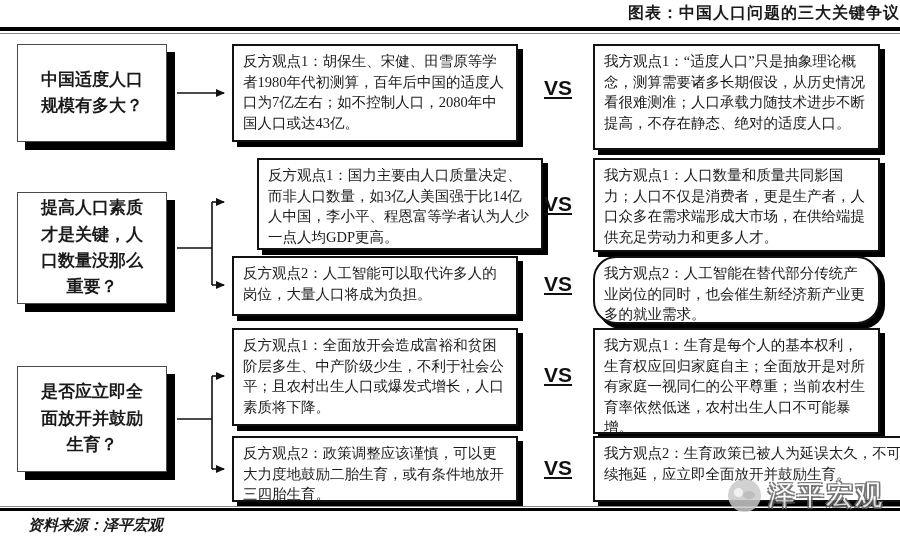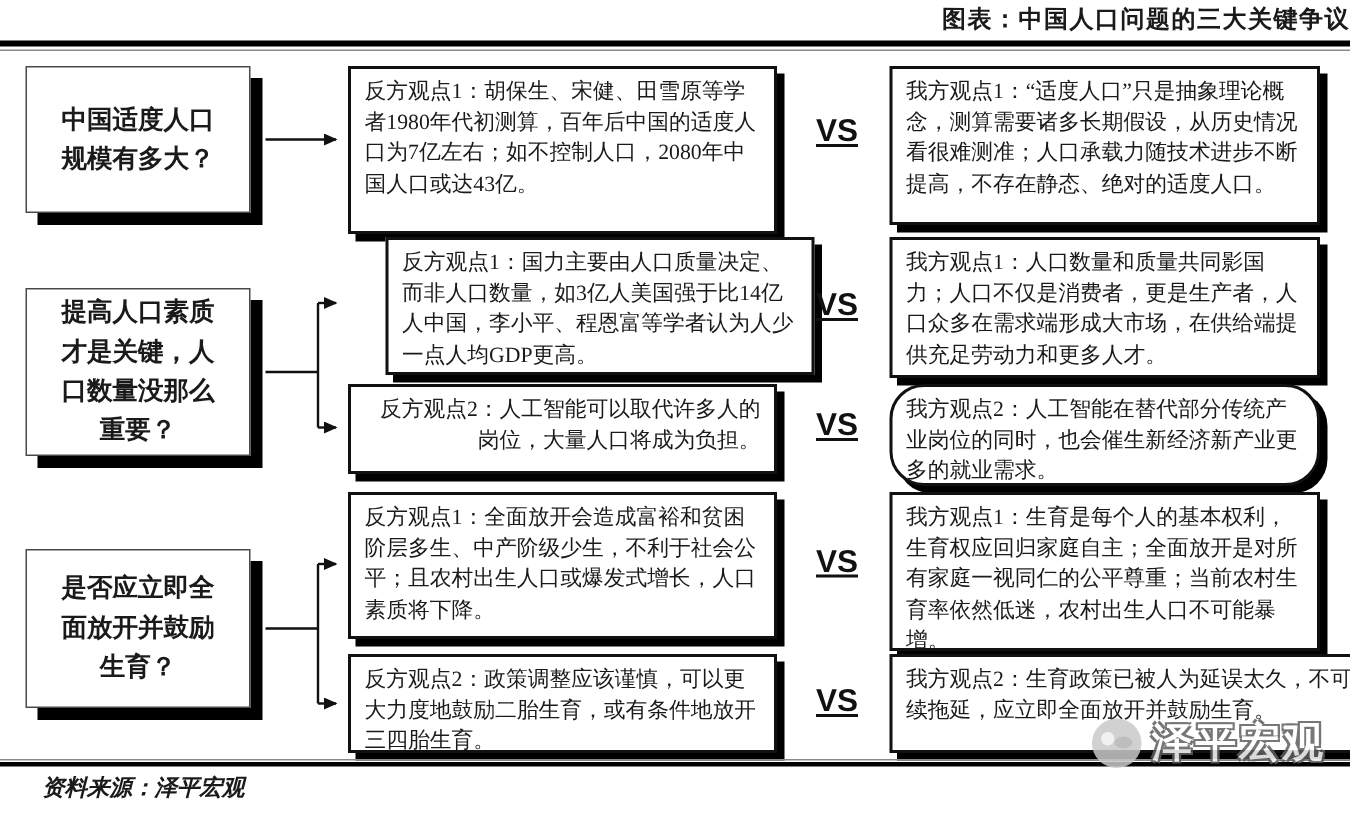--- a/index.html
+++ b/index.html
@@ -45,7 +45,7 @@
 面放开并鼓励
 生育？</div>
 
-  <div class="pbox" style="left:232px;top:44px;width:286px;height:112px;">反方观点1：胡保生、宋健、田雪原等学者1980年代初测算，百年后中国的适度人口为7亿左右；如不控制人口，2080年中国人口或达43亿。</div>
+  <div class="pbox" style="left:232px;top:44px;width:286px;height:98px;">反方观点1：胡保生、宋健、田雪原等学者1980年代初测算，百年后中国的适度人口为7亿左右；如不控制人口，2080年中国人口或达43亿。</div>
   <div class="pbox" style="left:232px;top:158px;width:286px;height:92px;margin-left:25px;">反方观点1：国力主要由人口质量决定、而非人口数量，如3亿人美国强于比14亿人中国，李小平、程恩富等学者认为人少一点人均GDP更高。</div>
   <div class="pbox" style="left:232px;top:256px;width:286px;height:60px;text-align:right;">反方观点2：人工智能可以取代许多人的岗位，大量人口将成为负担。</div>
   <div class="pbox" style="left:232px;top:328px;width:286px;height:98px;font-family:Liberation Serif, serif;">反方观点1：全面放开会造成富裕和贫困阶层多生、中产阶级少生，不利于社会公平；且农村出生人口或爆发式增长，人口素质将下降。</div>

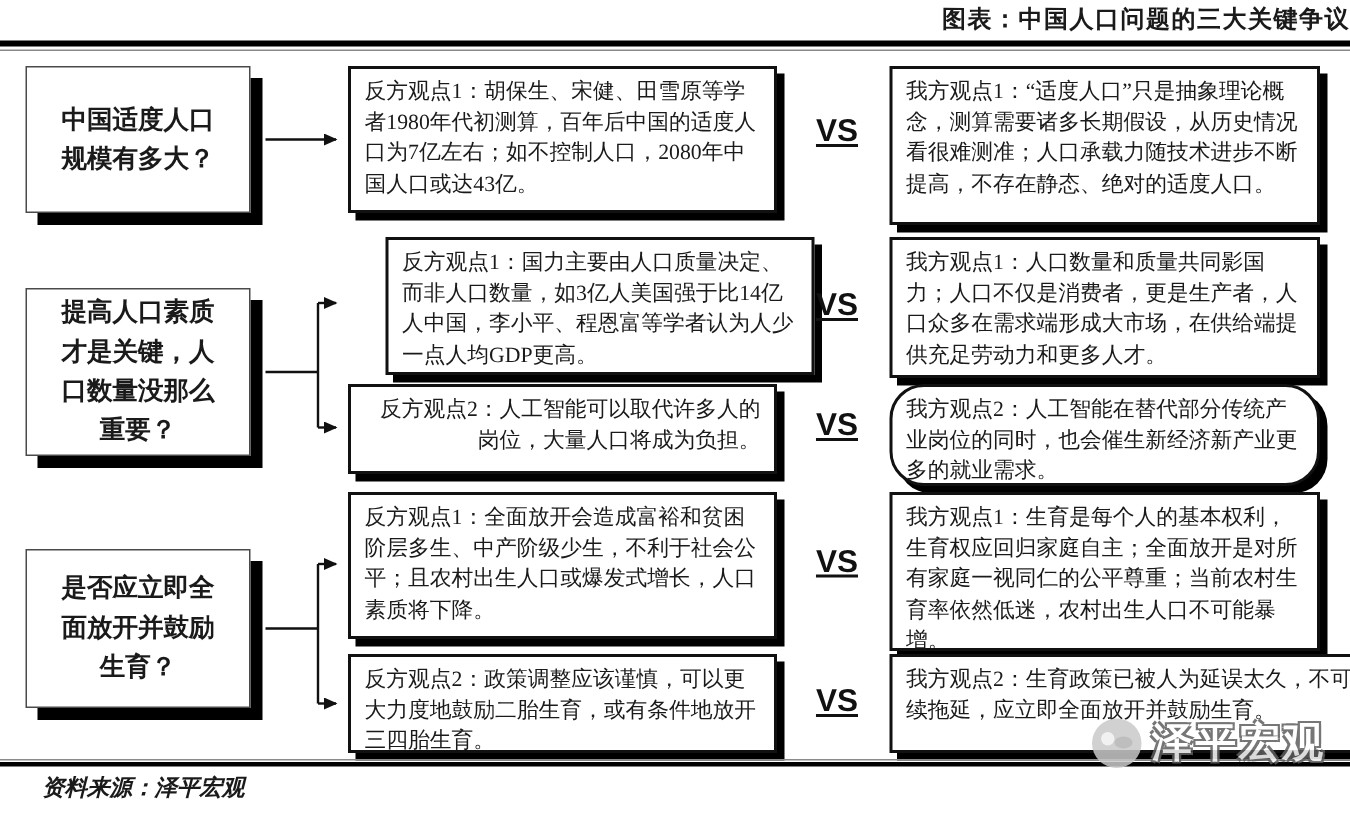--- a/index.html
+++ b/index.html
@@ -47,7 +47,7 @@
 
   <div class="pbox" style="left:232px;top:44px;width:286px;height:98px;">反方观点1：胡保生、宋健、田雪原等学者1980年代初测算，百年后中国的适度人口为7亿左右；如不控制人口，2080年中国人口或达43亿。</div>
   <div class="pbox" style="left:232px;top:158px;width:286px;height:92px;margin-left:25px;">反方观点1：国力主要由人口质量决定、而非人口数量，如3亿人美国强于比14亿人中国，李小平、程恩富等学者认为人少一点人均GDP更高。</div>
-  <div class="pbox" style="left:232px;top:256px;width:286px;height:60px;text-align:right;">反方观点2：人工智能可以取代许多人的岗位，大量人口将成为负担。</div>
+  <div class="pbox" style="left:232px;top:256px;width:286px;height:60px;">反方观点2：人工智能可以取代许多人的岗位，大量人口将成为负担。</div>
   <div class="pbox" style="left:232px;top:328px;width:286px;height:98px;font-family:Liberation Serif, serif;">反方观点1：全面放开会造成富裕和贫困阶层多生、中产阶级少生，不利于社会公平；且农村出生人口或爆发式增长，人口素质将下降。</div>
   <div class="pbox" style="left:232px;top:436px;width:286px;height:66px;">反方观点2：政策调整应该谨慎，可以更大力度地鼓励二胎生育，或有条件地放开三四胎生育。</div>
 

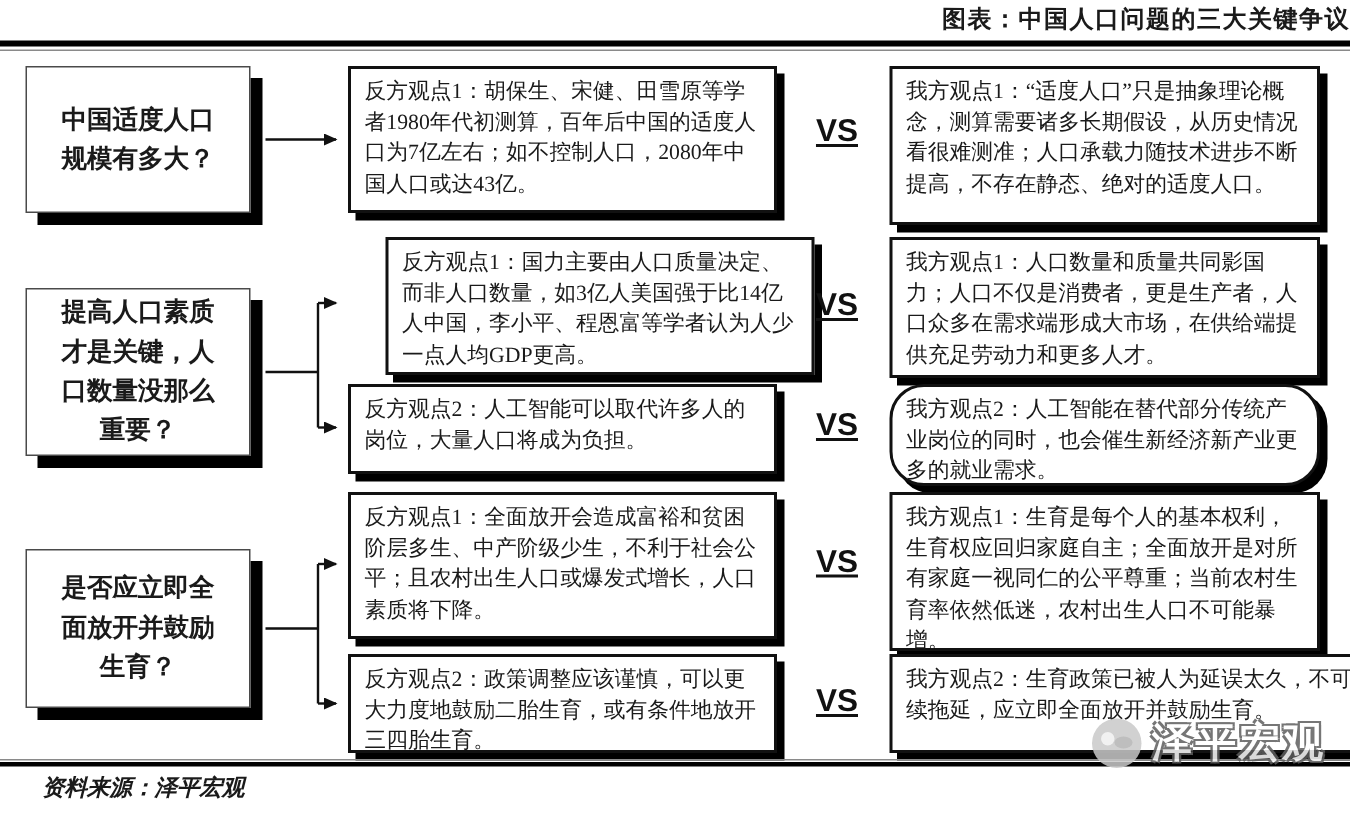--- a/index.html
+++ b/index.html
@@ -23,7 +23,7 @@
   .wm-circle{width:33px;height:33px;border-radius:50%;background:#c9c9c9;position:relative;flex:0 0 auto;}
   .wm-circle:before{content:"";position:absolute;left:6px;top:9px;width:9px;height:9px;border-radius:50%;background:#efefef;}
   .wm-circle:after{content:"";position:absolute;right:6px;top:12px;width:12px;height:8px;border-radius:50%;background:#b3b3b3;}
-  .wm-text{font-size:27px;font-weight:bold;letter-spacing:2px;color:#ffffff;
+  .wm-text{font-size:27px;font-weight:normal;letter-spacing:2px;color:#ffffff;
            text-shadow:-1.5px -1.5px 0 #5f5f5f,1.5px -1.5px 0 #5f5f5f,-1.5px 1.5px 0 #5f5f5f,1.5px 1.5px 0 #5f5f5f;}
 </style>
 </head>

